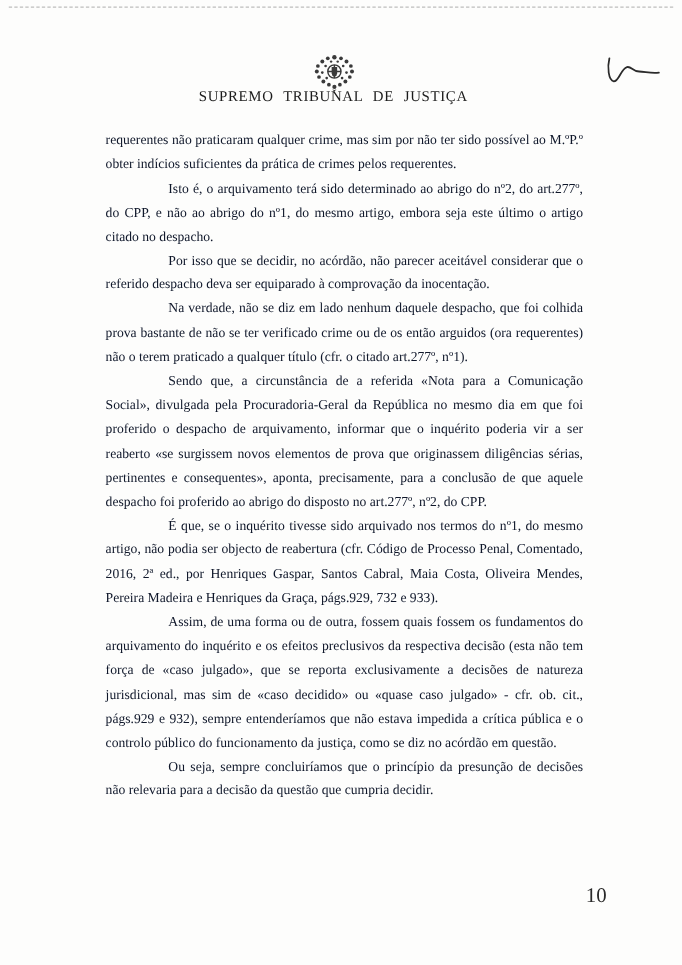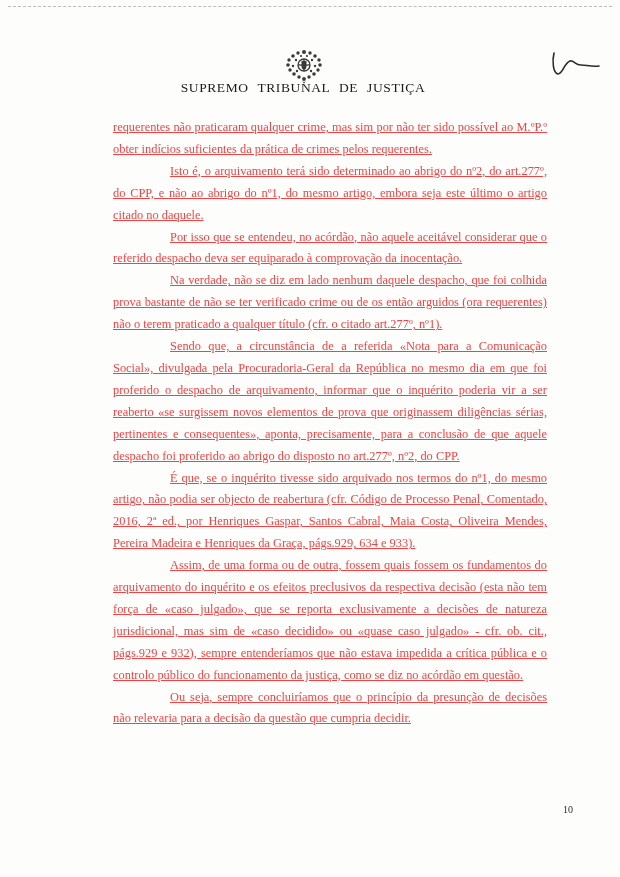--- a/index.html
+++ b/index.html
@@ -28,11 +28,10 @@
     position:absolute;left:546px;top:48px;width:60px;height:38px;
   }
   .text-block{
-    position:absolute;left:113px;top:117px;width:434px;
+    position:absolute;left:96px;top:117px;width:434px;
     font-size:12.4px;line-height:21.9px;
     text-align:justify;
-    color:#ef4444;
-    text-decoration:underline;
+    color:#0f172a;
   }
   .text-block p{margin:0;}
   .text-block p.indent{text-indent:57px;}

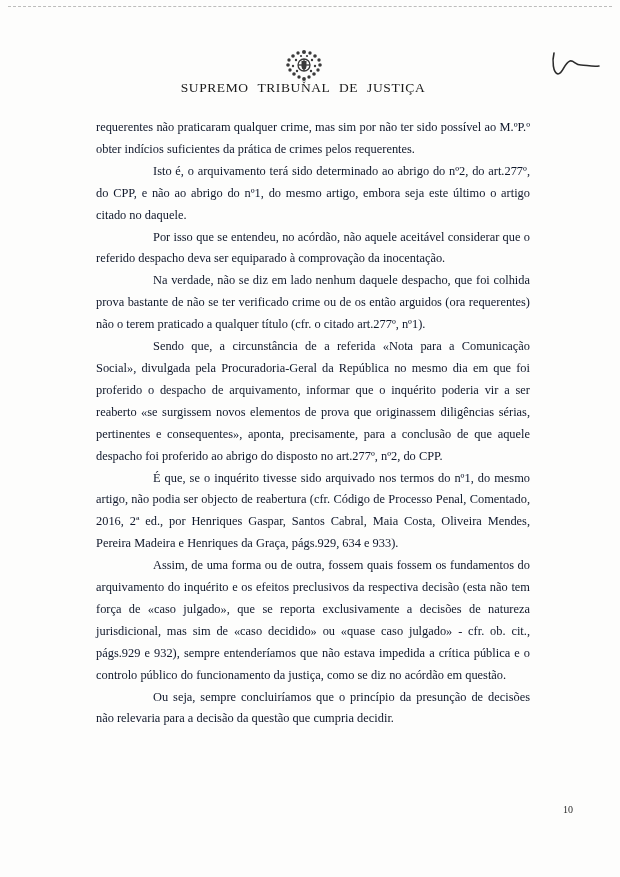--- a/index.html
+++ b/index.html
@@ -95,7 +95,7 @@
 
 <div class="text-block">
   <p>requerentes não praticaram qualquer crime, mas sim por não ter sido possível ao M.ºP.º obter indícios suficientes da prática de crimes pelos requerentes.</p>
-  <p class="indent">Isto é, o arquivamento terá sido determinado ao abrigo do nº2, do art.277º, do CPP, e não ao abrigo do nº1, do mesmo artigo, embora seja este último o artigo citado no daquele.</p>
+  <p class="indent">Isto é, o arquivamento terá sido determinado ao abrigo do nº2, do art.277º, do CPP, e não ao abrigo do nº1, do mesmo artigo, embora seja este último o artigo citado no despacho.</p>
   <p class="indent">Por isso que se entendeu, no acórdão, não aquele aceitável considerar que o referido despacho deva ser equiparado à comprovação da inocentação.</p>
   <p class="indent">Na verdade, não se diz em lado nenhum daquele despacho, que foi colhida prova bastante de não se ter verificado crime ou de os então arguidos (ora requerentes) não o terem praticado a qualquer título (cfr. o citado art.277º, nº1).</p>
   <p class="indent">Sendo que, a circunstância de a referida «Nota para a Comunicação Social», divulgada pela Procuradoria-Geral da República no mesmo dia em que foi proferido o despacho de arquivamento, informar que o inquérito poderia vir a ser reaberto «se surgissem novos elementos de prova que originassem diligências sérias, pertinentes e consequentes», aponta, precisamente, para a conclusão de que aquele despacho foi proferido ao abrigo do disposto no art.277º, nº2, do CPP.</p>

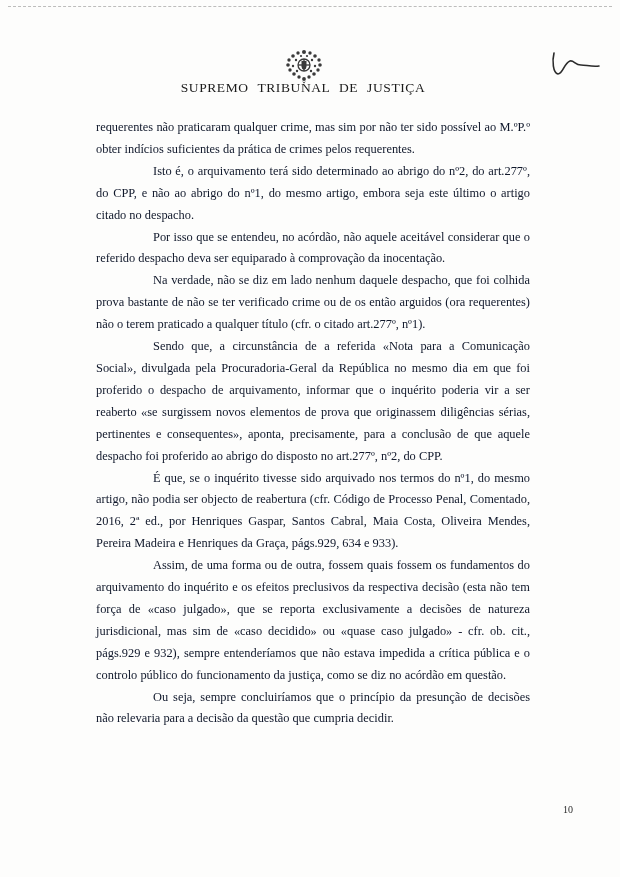--- a/index.html
+++ b/index.html
@@ -96,7 +96,7 @@
 <div class="text-block">
   <p>requerentes não praticaram qualquer crime, mas sim por não ter sido possível ao M.ºP.º obter indícios suficientes da prática de crimes pelos requerentes.</p>
   <p class="indent">Isto é, o arquivamento terá sido determinado ao abrigo do nº2, do art.277º, do CPP, e não ao abrigo do nº1, do mesmo artigo, embora seja este último o artigo citado no despacho.</p>
-  <p class="indent">Por isso que se entendeu, no acórdão, não aquele aceitável considerar que o referido despacho deva ser equiparado à comprovação da inocentação.</p>
+  <p class="indent">Por isso que se decidir, no acórdão, não parecer aceitável considerar que o referido despacho deva ser equiparado à comprovação da inocentação.</p>
   <p class="indent">Na verdade, não se diz em lado nenhum daquele despacho, que foi colhida prova bastante de não se ter verificado crime ou de os então arguidos (ora requerentes) não o terem praticado a qualquer título (cfr. o citado art.277º, nº1).</p>
   <p class="indent">Sendo que, a circunstância de a referida «Nota para a Comunicação Social», divulgada pela Procuradoria-Geral da República no mesmo dia em que foi proferido o despacho de arquivamento, informar que o inquérito poderia vir a ser reaberto «se surgissem novos elementos de prova que originassem diligências sérias, pertinentes e consequentes», aponta, precisamente, para a conclusão de que aquele despacho foi proferido ao abrigo do disposto no art.277º, nº2, do CPP.</p>
   <p class="indent">É que, se o inquérito tivesse sido arquivado nos termos do nº1, do mesmo artigo, não podia ser objecto de reabertura (cfr. Código de Processo Penal, Comentado, 2016, 2ª ed., por Henriques Gaspar, Santos Cabral, Maia Costa, Oliveira Mendes, Pereira Madeira e Henriques da Graça, págs.929, 634 e 933).</p>

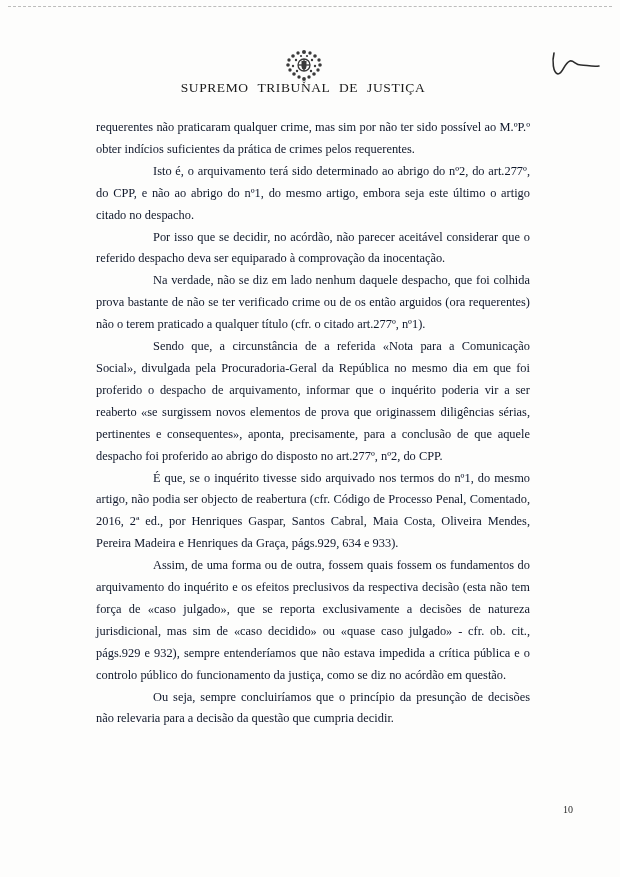--- a/index.html
+++ b/index.html
@@ -99,7 +99,7 @@
   <p class="indent">Por isso que se decidir, no acórdão, não parecer aceitável considerar que o referido despacho deva ser equiparado à comprovação da inocentação.</p>
   <p class="indent">Na verdade, não se diz em lado nenhum daquele despacho, que foi colhida prova bastante de não se ter verificado crime ou de os então arguidos (ora requerentes) não o terem praticado a qualquer título (cfr. o citado art.277º, nº1).</p>
   <p class="indent">Sendo que, a circunstância de a referida «Nota para a Comunicação Social», divulgada pela Procuradoria-Geral da República no mesmo dia em que foi proferido o despacho de arquivamento, informar que o inquérito poderia vir a ser reaberto «se surgissem novos elementos de prova que originassem diligências sérias, pertinentes e consequentes», aponta, precisamente, para a conclusão de que aquele despacho foi proferido ao abrigo do disposto no art.277º, nº2, do CPP.</p>
-  <p class="indent">É que, se o inquérito tivesse sido arquivado nos termos do nº1, do mesmo artigo, não podia ser objecto de reabertura (cfr. Código de Processo Penal, Comentado, 2016, 2ª ed., por Henriques Gaspar, Santos Cabral, Maia Costa, Oliveira Mendes, Pereira Madeira e Henriques da Graça, págs.929, 634 e 933).</p>
+  <p class="indent">É que, se o inquérito tivesse sido arquivado nos termos do nº1, do mesmo artigo, não podia ser objecto de reabertura (cfr. Código de Processo Penal, Comentado, 2016, 2ª ed., por Henriques Gaspar, Santos Cabral, Maia Costa, Oliveira Mendes, Pereira Madeira e Henriques da Graça, págs.929, 732 e 933).</p>
   <p class="indent">Assim, de uma forma ou de outra, fossem quais fossem os fundamentos do arquivamento do inquérito e os efeitos preclusivos da respectiva decisão (esta não tem força de «caso julgado», que se reporta exclusivamente a decisões de natureza jurisdicional, mas sim de «caso decidido» ou «quase caso julgado» - cfr. ob. cit., págs.929 e 932), sempre entenderíamos que não estava impedida a crítica pública e o controlo público do funcionamento da justiça, como se diz no acórdão em questão.</p>
   <p class="indent">Ou seja, sempre concluiríamos que o princípio da presunção de decisões não relevaria para a decisão da questão que cumpria decidir.</p>
 </div>

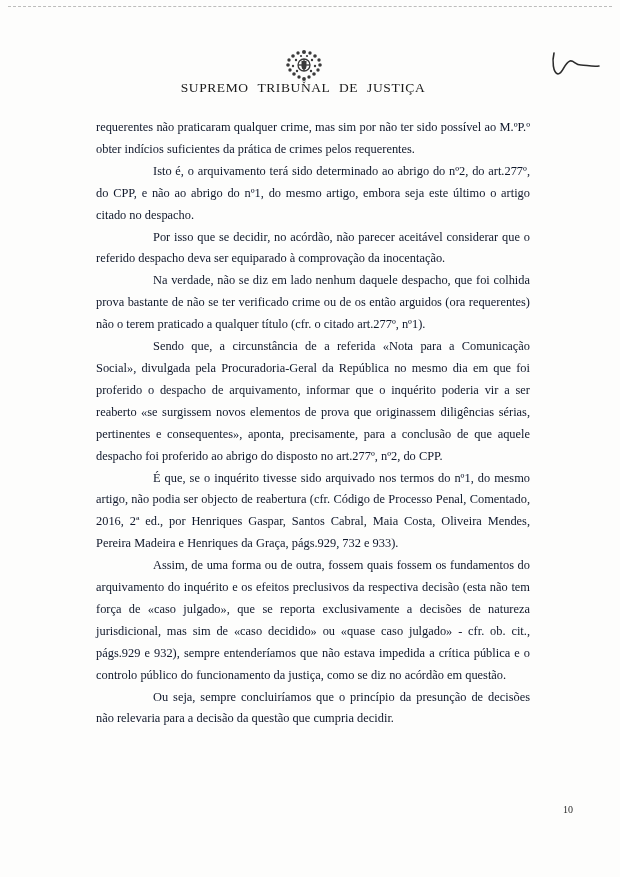--- a/index.html
+++ b/index.html
@@ -36,8 +36,8 @@
   .text-block p{margin:0;}
   .text-block p.indent{text-indent:57px;}
   .page-number{
-    position:absolute;left:553px;top:804px;width:30px;
-    font-size:10px;color:#2a2a2a;text-align:center;
+    position:absolute;left:527px;top:804px;width:30px;
+    font-size:19px;color:#2a2a2a;text-align:center;
   }
 </style>
 </head>

